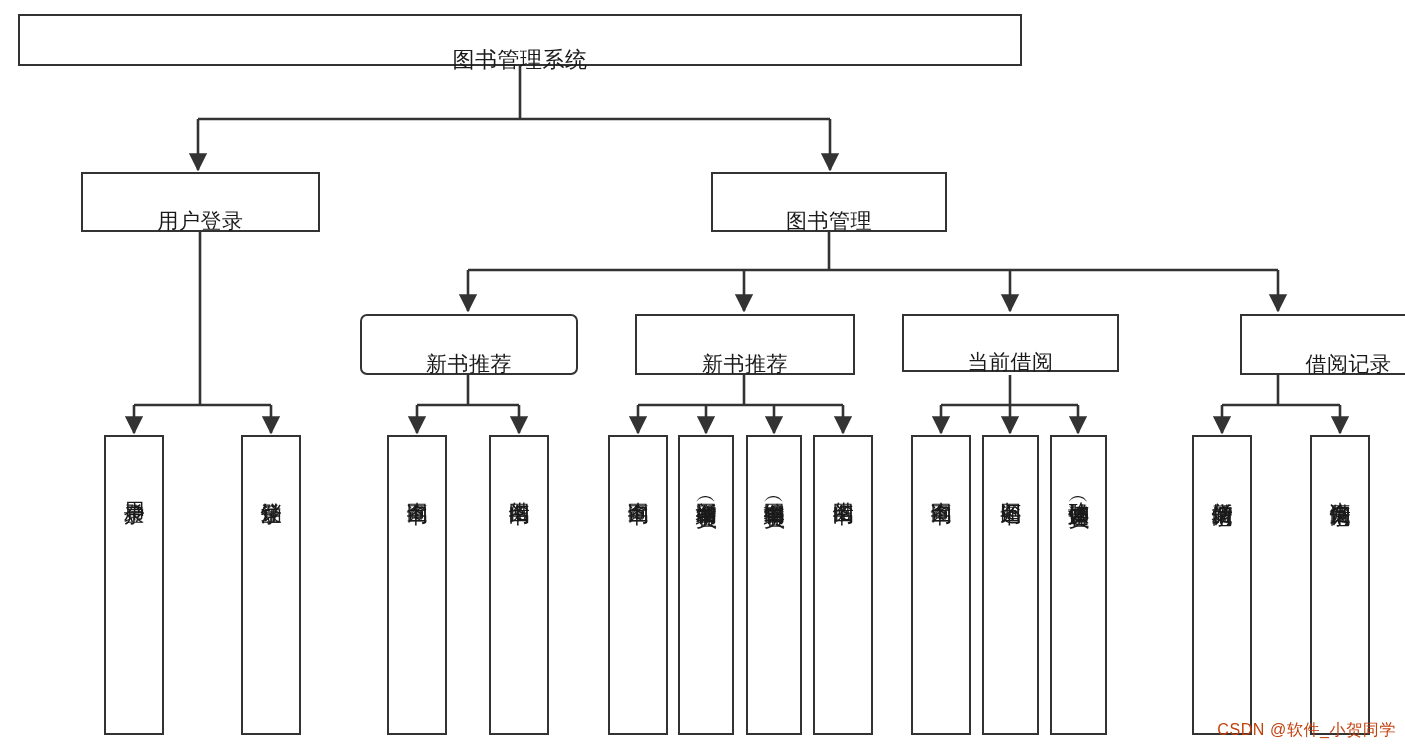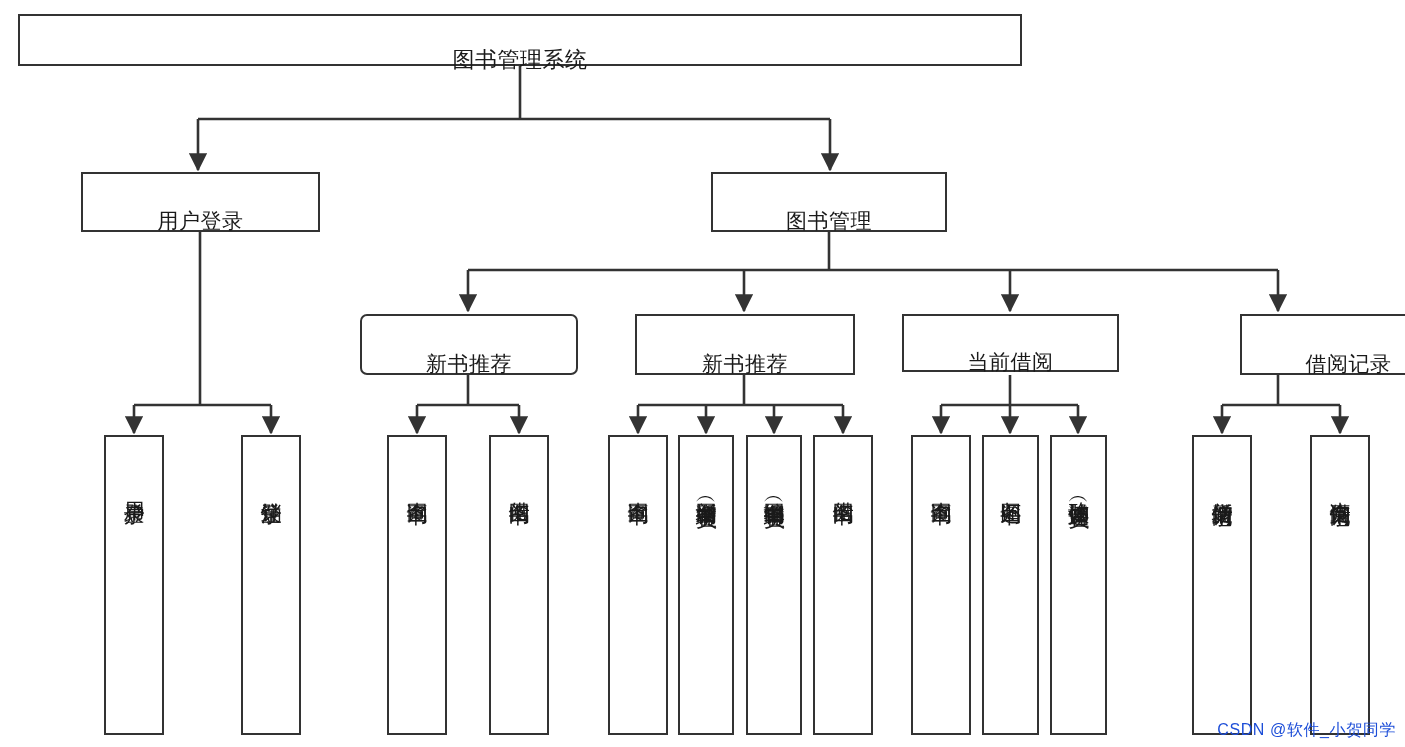--- a/index.html
+++ b/index.html
@@ -59,7 +59,7 @@
     right:9px;
     bottom:6px;
     font-size:16px;
-    color:#1d4ed8;
+    color:#c2410c;
     letter-spacing:0.6px;
     white-space:nowrap;
     z-index:5;

